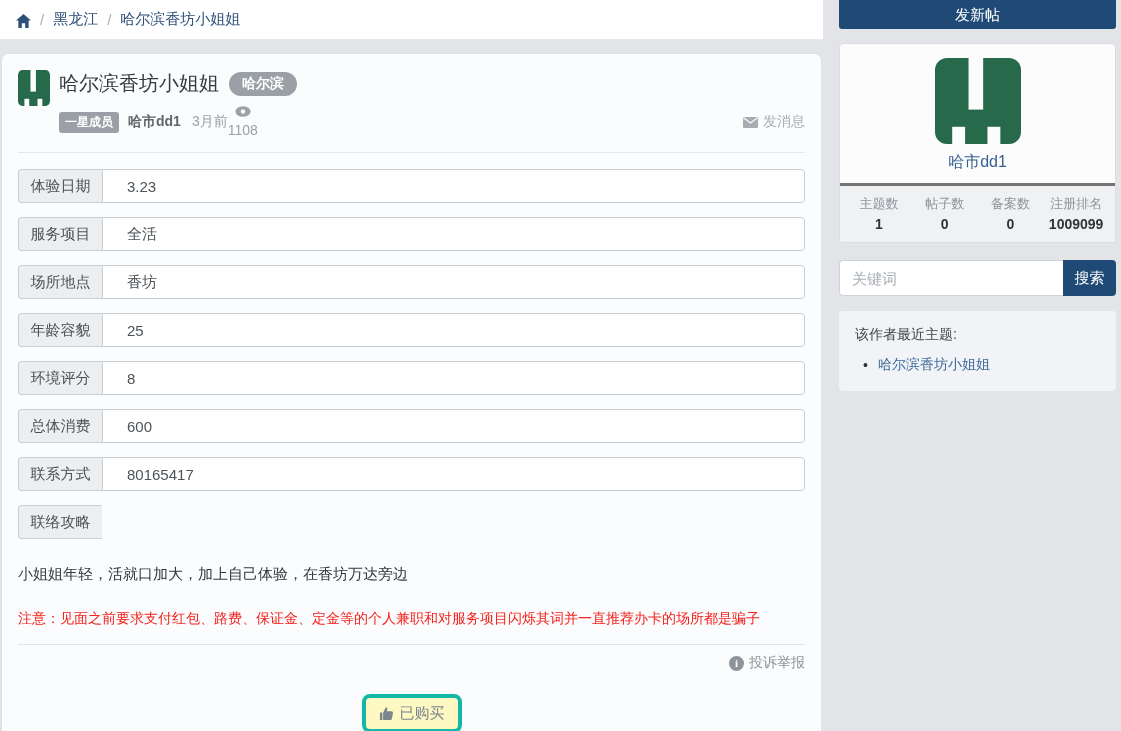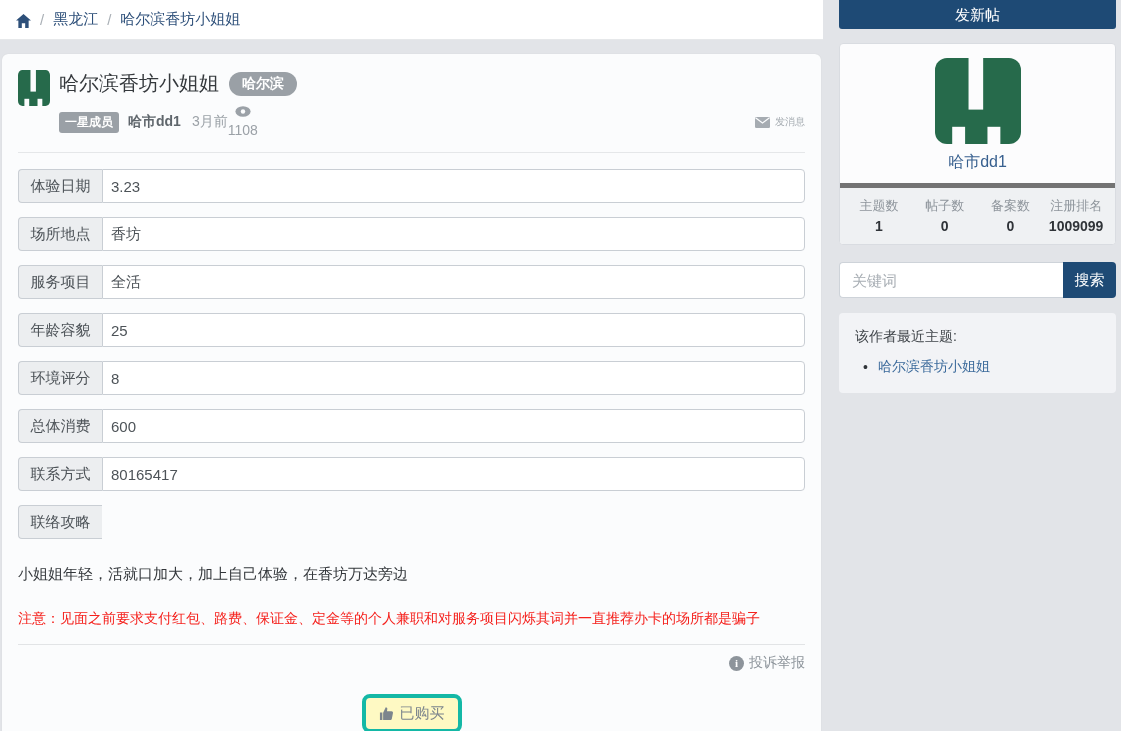--- a/index.html
+++ b/index.html
@@ -48,7 +48,7 @@
   .meta-views { color:#9ba1a7; display:inline-flex; align-items:center; gap:5px;flex-direction:column; }
   .msg-link {
     margin-left:auto; color:#a6acb2; display:inline-flex; align-items:center; gap:5px;
-    cursor:pointer; text-decoration:none; font-size:10px;
+    cursor:pointer; text-decoration:none; font-size:14px;
   }
   hr.card-hr { border:none; border-top:1px solid #e5e7e9; margin:14px 0 0 0; }
 

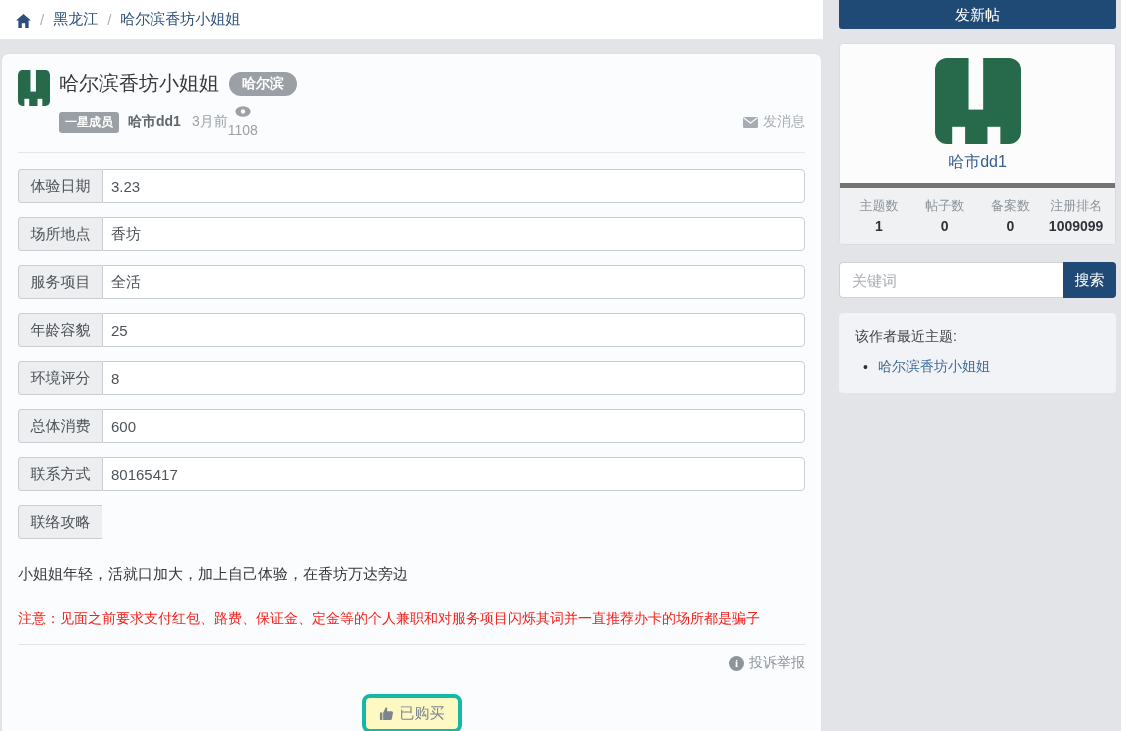--- a/index.html
+++ b/index.html
@@ -62,7 +62,7 @@
   }
   .field-value {
     flex:1; background:#fff; border:1px solid #c9ced4; border-radius:0 4px 4px 0;
-    display:flex; align-items:center; padding-left:8px; color:#4d5358; font-size:15px;
+    display:flex; align-items:center; padding-left:24px; color:#4d5358; font-size:15px;
   }
 
   .body-text { margin-top:26px; color:#33373b; font-size:15px; }

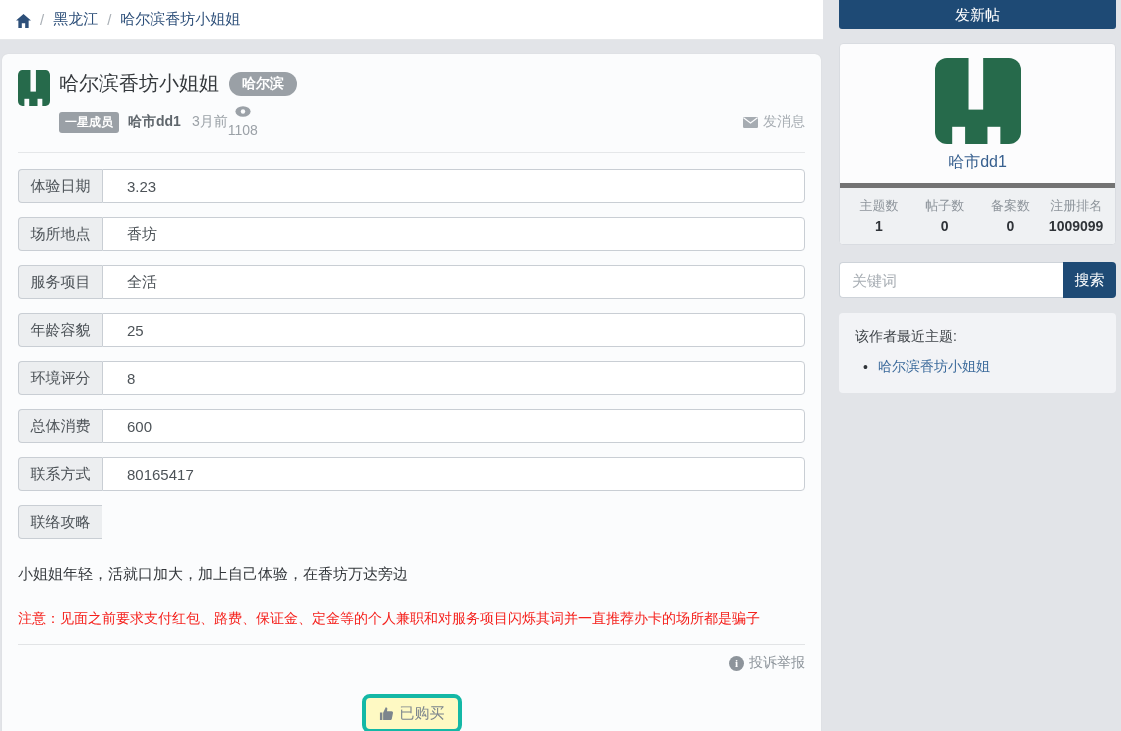--- a/index.html
+++ b/index.html
@@ -98,7 +98,7 @@
   .profile-top { padding:14px 0 10px 0; text-align:center; }
   .profile-name { margin-top:5px; color:#38608f; font-size:16px; }
   .profile-stats {
-    display:flex; background:#eff1f3; border-top:5px solid #737373; padding:9px 6px 10px 6px;
+    display:flex; background:#eff1f3; border-top:3px solid #737373; padding:9px 6px 10px 6px;
   }
   .stat { flex:1; text-align:center; }
   .stat-label { color:#8d949b; font-size:13px; }

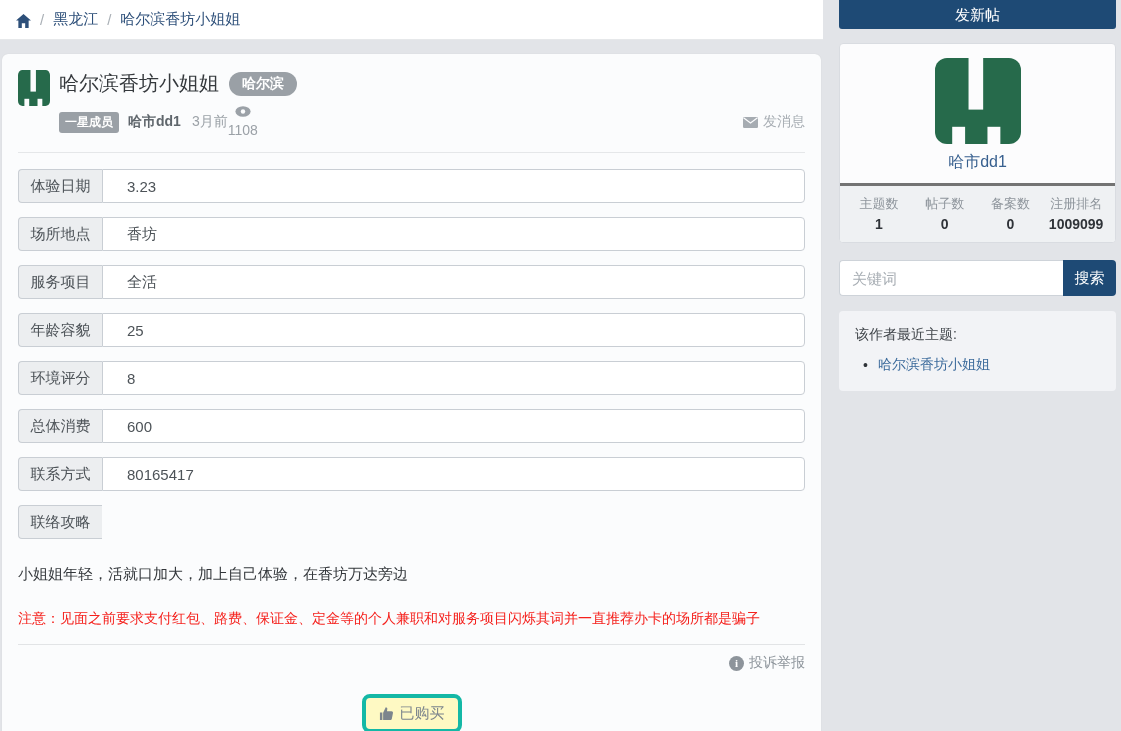--- a/index.html
+++ b/index.html
@@ -188,12 +188,12 @@
         <span class="field-value">3.23</span>
       </div>
       <div class="field-row">
+        <span class="field-label">服务项目</span>
+        <span class="field-value">全活</span>
+      </div>
+      <div class="field-row">
         <span class="field-label">场所地点</span>
         <span class="field-value">香坊</span>
-      </div>
-      <div class="field-row">
-        <span class="field-label">服务项目</span>
-        <span class="field-value">全活</span>
       </div>
       <div class="field-row">
         <span class="field-label">年龄容貌</span>

